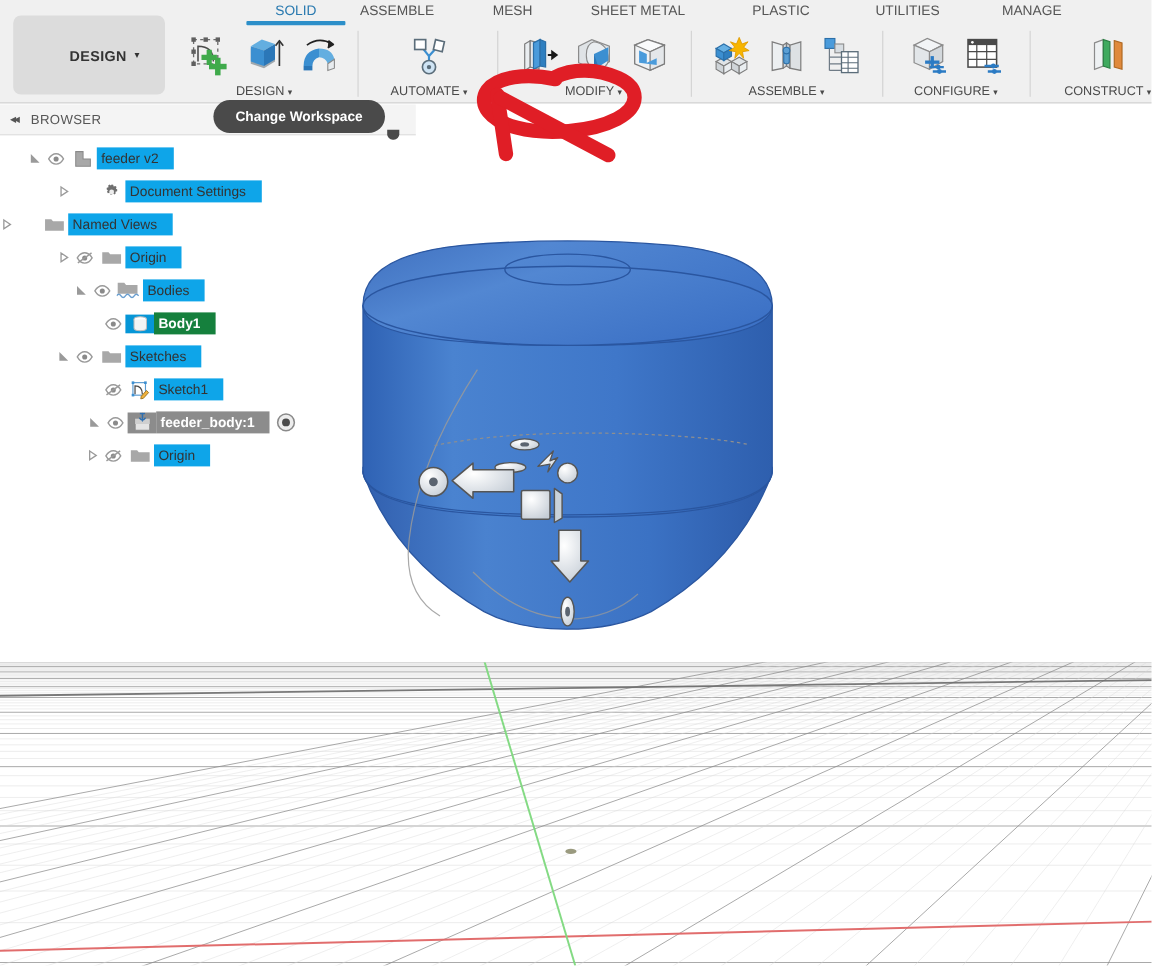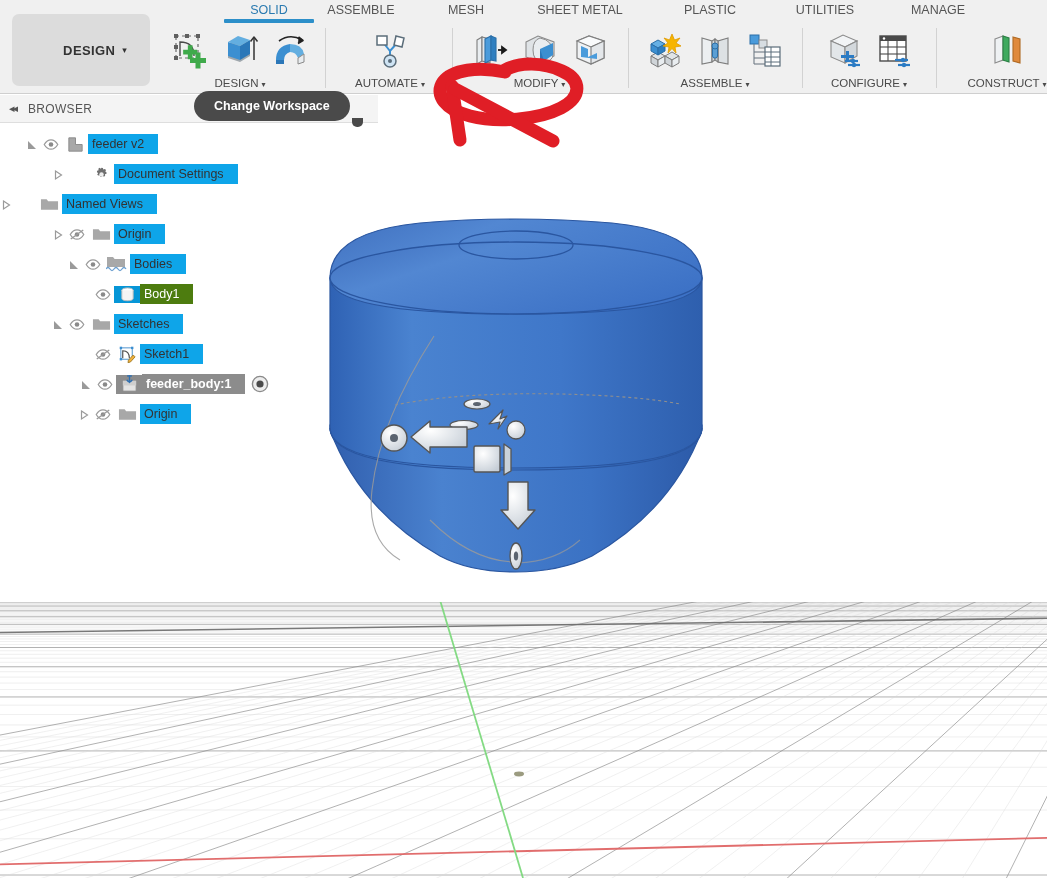--- a/index.html
+++ b/index.html
@@ -173,9 +173,9 @@
     white-space: nowrap;
   }
   .trow.selected .tlabel {
-    background: #4d7c0f;
+    background: #15803d;
     color: #ffffff;
-    font-weight: normal;
+    font-weight: bold;
   }
   .trow.selected .ticon { background: #0696d7; }
   .trow.activecomp .tlabel {

